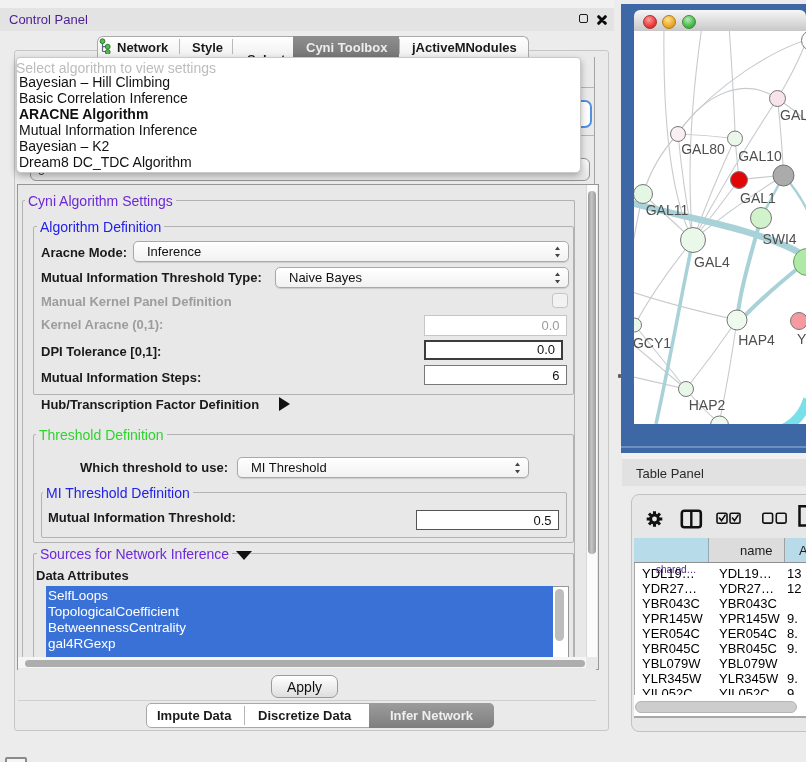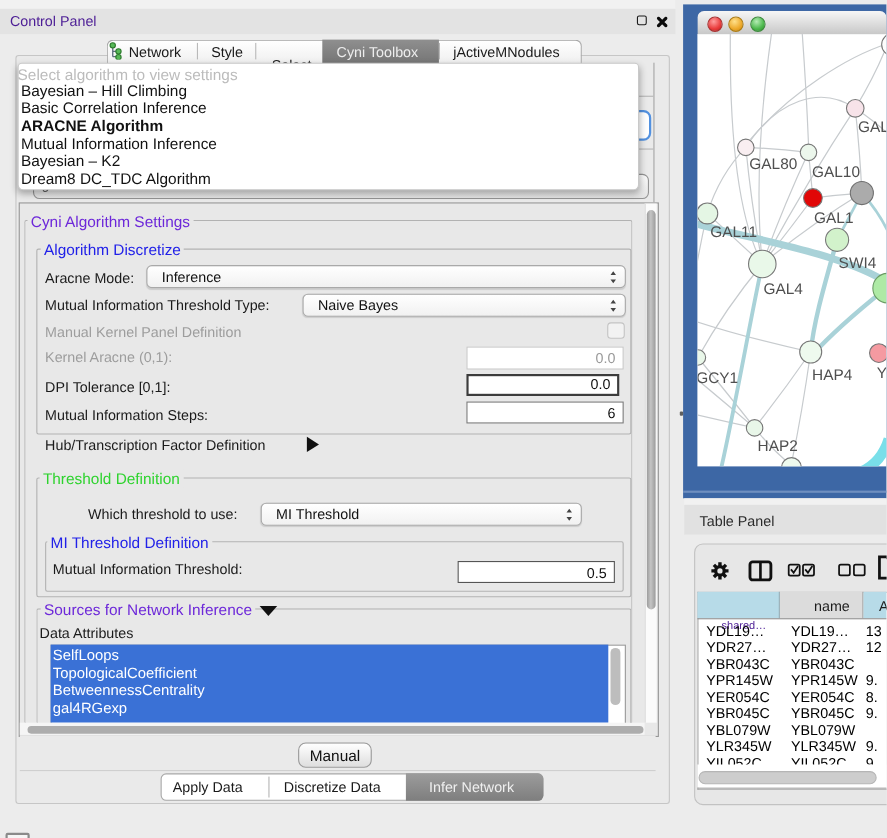--- a/index.html
+++ b/index.html
@@ -3,7 +3,7 @@
 html,body{margin:0;padding:0}
 body{width:806px;height:762px;background:#ececec;font-family:"Liberation Sans",sans-serif;position:relative;overflow:hidden}
 .a{position:absolute}
-.lbl{font-size:13px;font-weight:normal;color:#1a1a1a;white-space:nowrap}
+.lbl{font-size:13px;font-weight:bold;color:#1a1a1a;white-space:nowrap}
 .dis{color:#9d9d9d}
 .gbox{position:absolute;border:1px solid #b2b2b2;border-radius:2px}
 .gtit{position:absolute;font-size:14px;color:#6d28d9;background:#e8e8e8;padding:0 3px;white-space:nowrap}

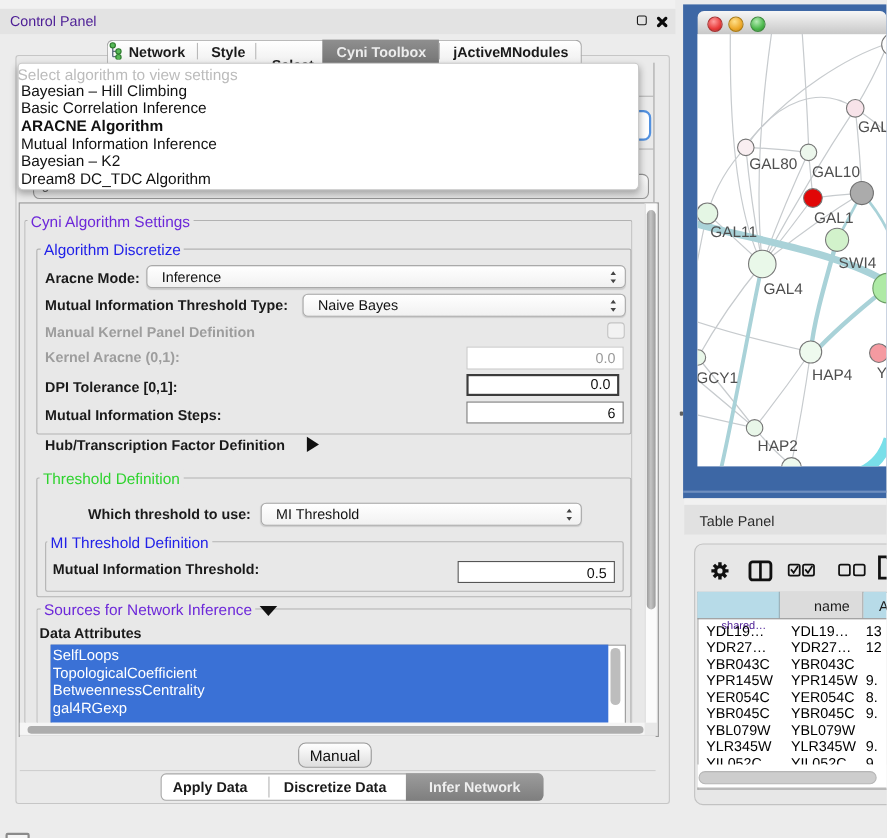--- a/index.html
+++ b/index.html
@@ -54,7 +54,7 @@
 <div class="gtit" style="left:25px;top:193px">Cyni Algorithm Settings</div>
 
 <div class="gbox" style="left:33px;top:226px;width:539px;height:167px"></div>
-<div class="gtit" style="left:37px;top:219px;color:#2121e8">Algorithm Discretize</div>
+<div class="gtit" style="left:37px;top:219px;color:#2121e8">Algorithm Definition</div>
 
 <div class="a lbl" style="left:41px;top:245px">Aracne Mode:</div>
 <div class="combo" style="left:133px;top:241px;width:434px;height:19px">

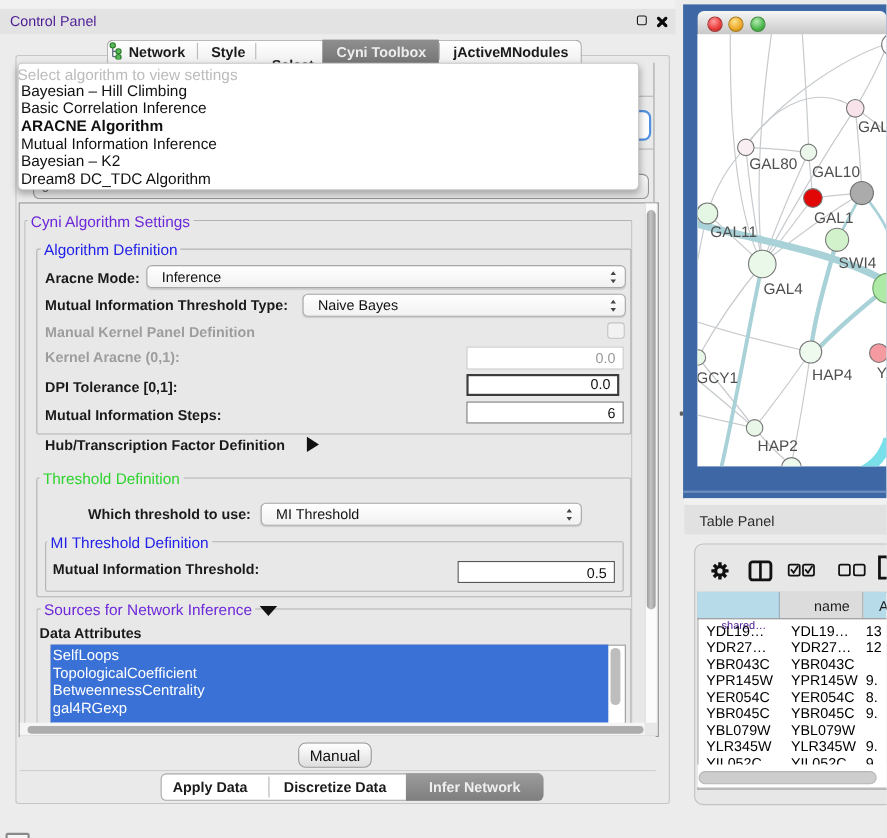--- a/index.html
+++ b/index.html
@@ -121,7 +121,7 @@
 <div class="a" style="left:25px;top:659.5px;width:560px;height:7.5px;background:#adadad;border-radius:4px"></div>
 
 <div class="a" style="left:18px;top:669px;width:578px;height:31px;background:#eaeaea;border-bottom:1px solid #cfcfcf"></div>
-<div class="a" style="left:271px;top:675px;width:65px;height:21px;border:1px solid #9a9a9a;border-radius:7px;background:linear-gradient(#ffffff,#dedede);display:flex;align-items:center;justify-content:center;font-size:14px;color:#111">Manual</div>
+<div class="a" style="left:271px;top:675px;width:65px;height:21px;border:1px solid #9a9a9a;border-radius:7px;background:linear-gradient(#ffffff,#dedede);display:flex;align-items:center;justify-content:center;font-size:14px;color:#111">Apply</div>
 
 <div class="a" style="left:146px;top:703px;width:348px;height:25px;border:1px solid #a8a8a8;border-radius:5px;background:#fff;box-sizing:border-box"></div>
 <div class="a" style="left:244px;top:706px;width:1px;height:19px;background:#b5b5b5"></div>

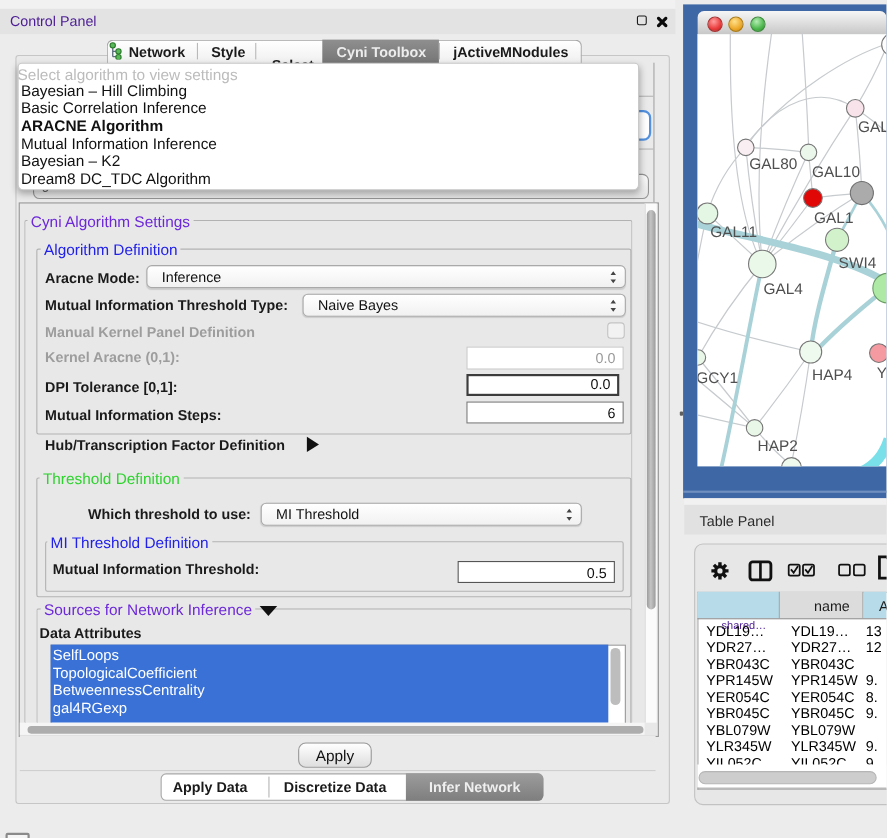--- a/index.html
+++ b/index.html
@@ -126,7 +126,7 @@
 <div class="a" style="left:146px;top:703px;width:348px;height:25px;border:1px solid #a8a8a8;border-radius:5px;background:#fff;box-sizing:border-box"></div>
 <div class="a" style="left:244px;top:706px;width:1px;height:19px;background:#b5b5b5"></div>
 <div class="a" style="left:369px;top:703px;width:125px;height:25px;background:linear-gradient(#9c9c9c,#7e7e7e);border-radius:0 5px 5px 0"></div>
-<div class="a lbl" style="left:157px;top:708px">Apply Data</div>
+<div class="a lbl" style="left:157px;top:708px">Impute Data</div>
 <div class="a lbl" style="left:258px;top:708px">Discretize Data</div>
 <div class="a lbl" style="left:390px;top:708px;color:#efefef">Infer Network</div>
 

